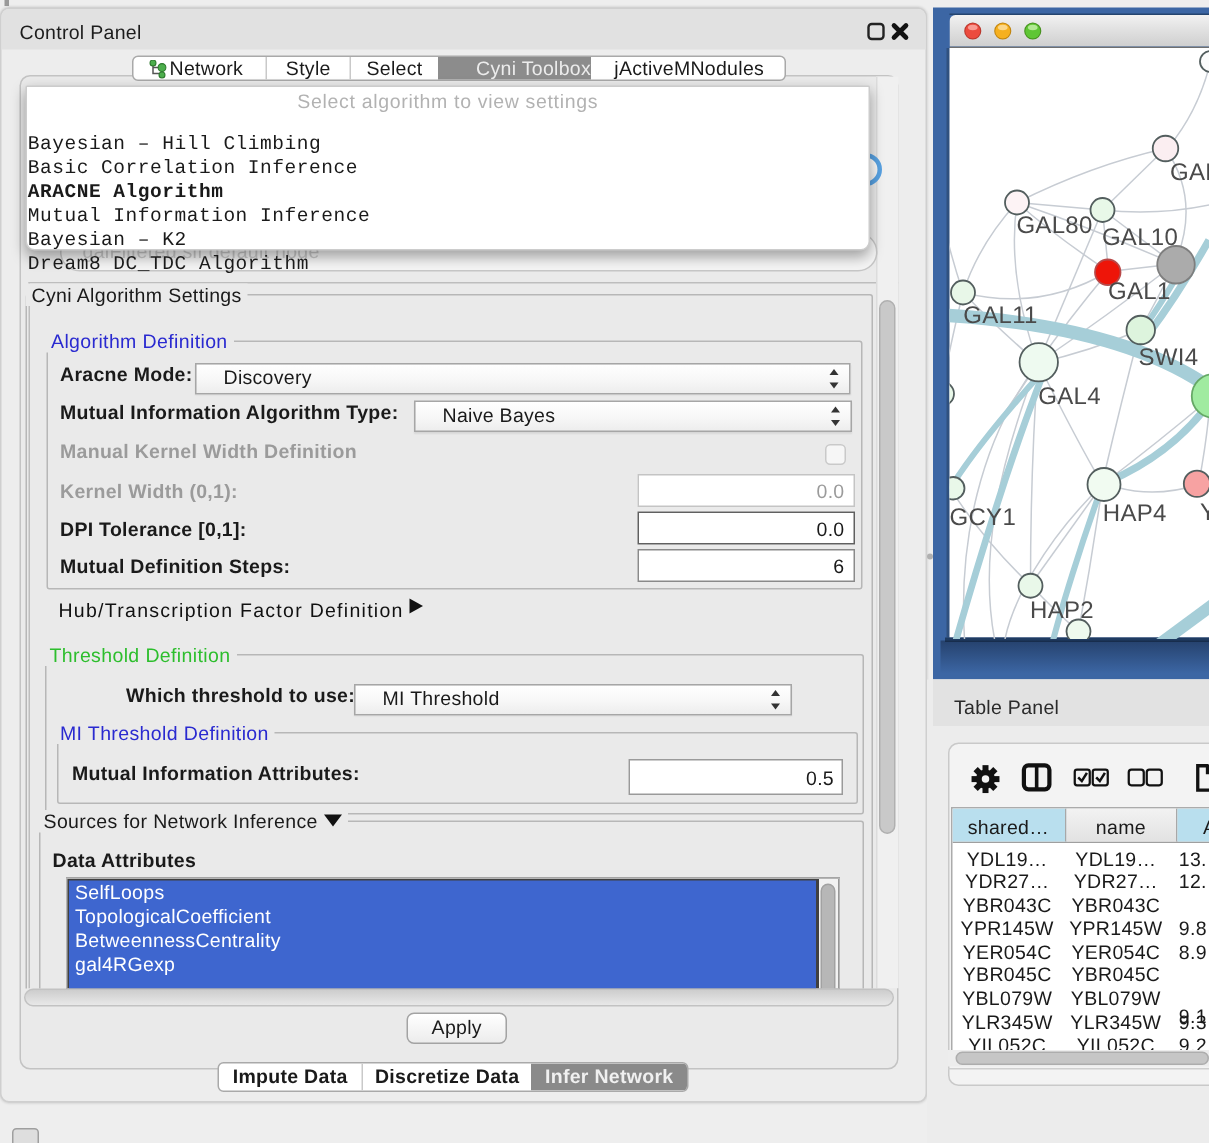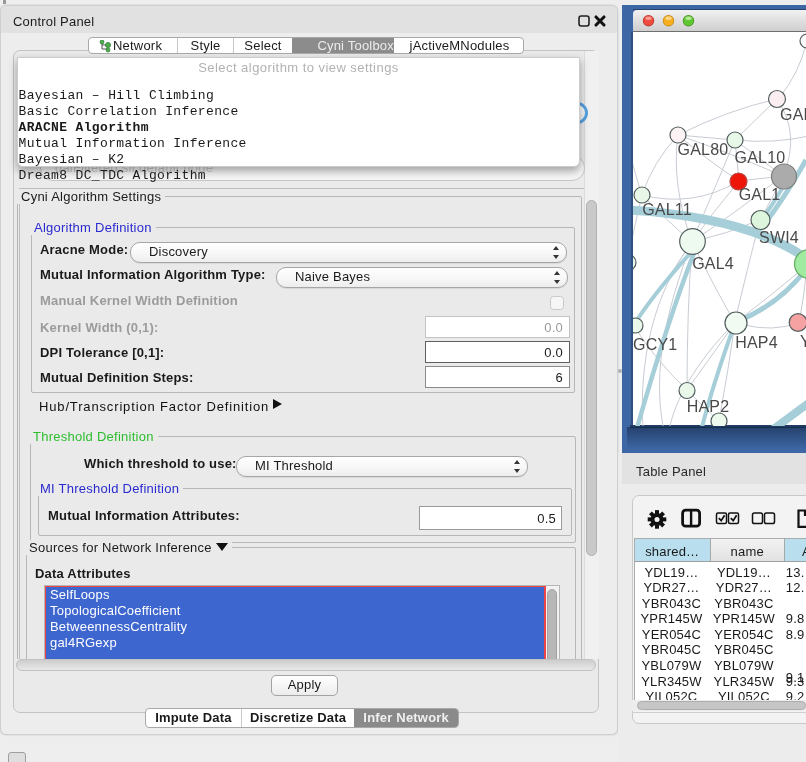--- a/index.html
+++ b/index.html
@@ -9,7 +9,7 @@
 .b{font-weight:bold;}
 .gt{position:absolute;background:#eaeaea;padding:0 4px;line-height:15px;white-space:nowrap;letter-spacing:0.25px;}
 .gb{position:absolute;border:1px solid #b7b7b7;border-radius:2px;}
-.combo{position:absolute;border:1px solid #a6a6a6;border-radius:10px;
+.combo{position:absolute;border:1px solid #a6a6a6;border-radius:0;
   background:linear-gradient(180deg,#ffffff 0%,#f7f7f7 55%,#ededed 100%);
   box-shadow:0 1px 1px rgba(0,0,0,0.08);}
 .combo .ct{position:absolute;left:18px;top:1.5px;white-space:nowrap;}

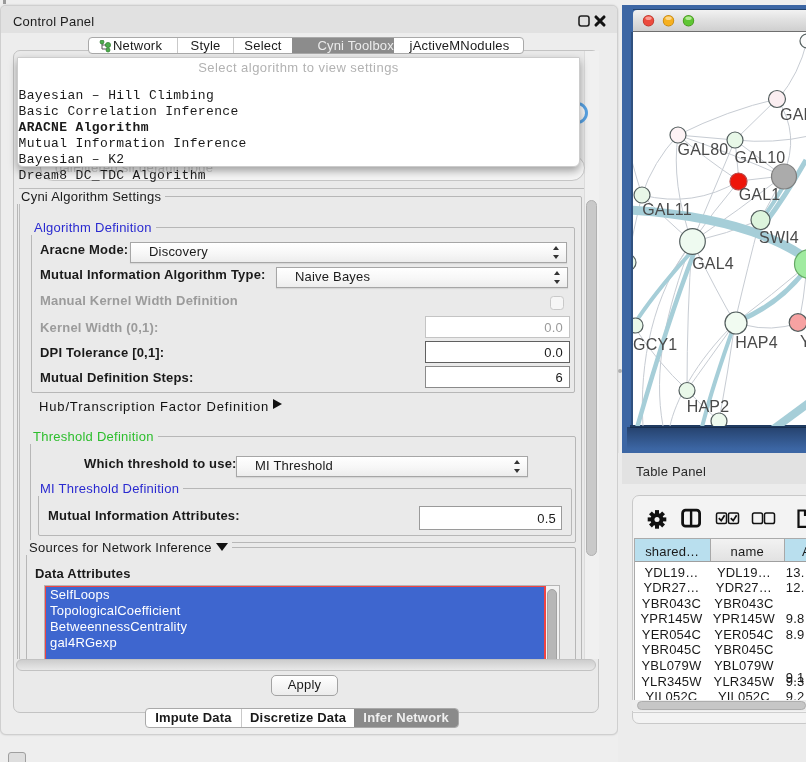--- a/index.html
+++ b/index.html
@@ -110,7 +110,7 @@
 
   <div class="abs b" style="left:22px;top:516px;">Data Attributes</div>
 
-  <div class="abs" style="left:31px;top:535px;width:516px;height:121px;background:#ef4444;border:1px solid #b5b5b5;box-sizing:border-box;overflow:hidden;">
+  <div class="abs" style="left:31px;top:535px;width:516px;height:121px;background:#404040;border:1px solid #b5b5b5;box-sizing:border-box;overflow:hidden;">
     <div class="abs" style="left:1px;top:1px;width:498px;height:119px;background:#3e66cf;color:#fff;line-height:16px;padding-left:4px;box-sizing:border-box;">
       SelfLoops<br>TopologicalCoefficient<br>BetweennessCentrality<br>gal4RGexp
     </div>

